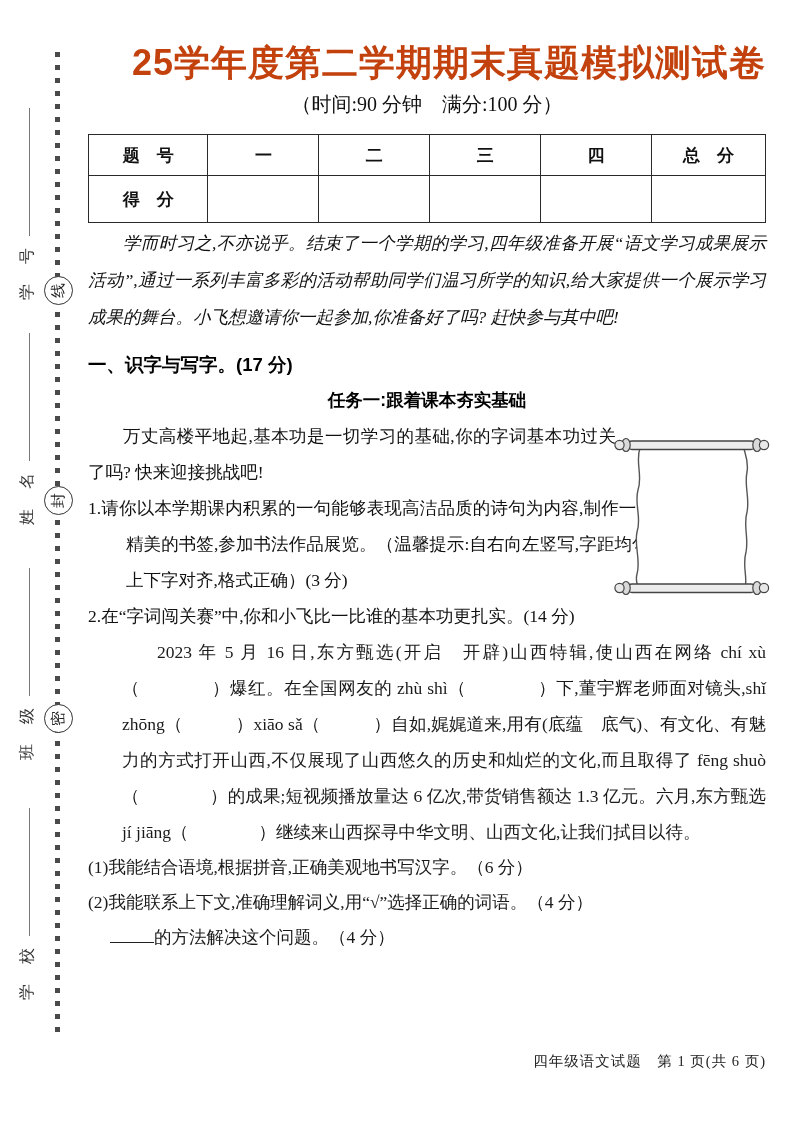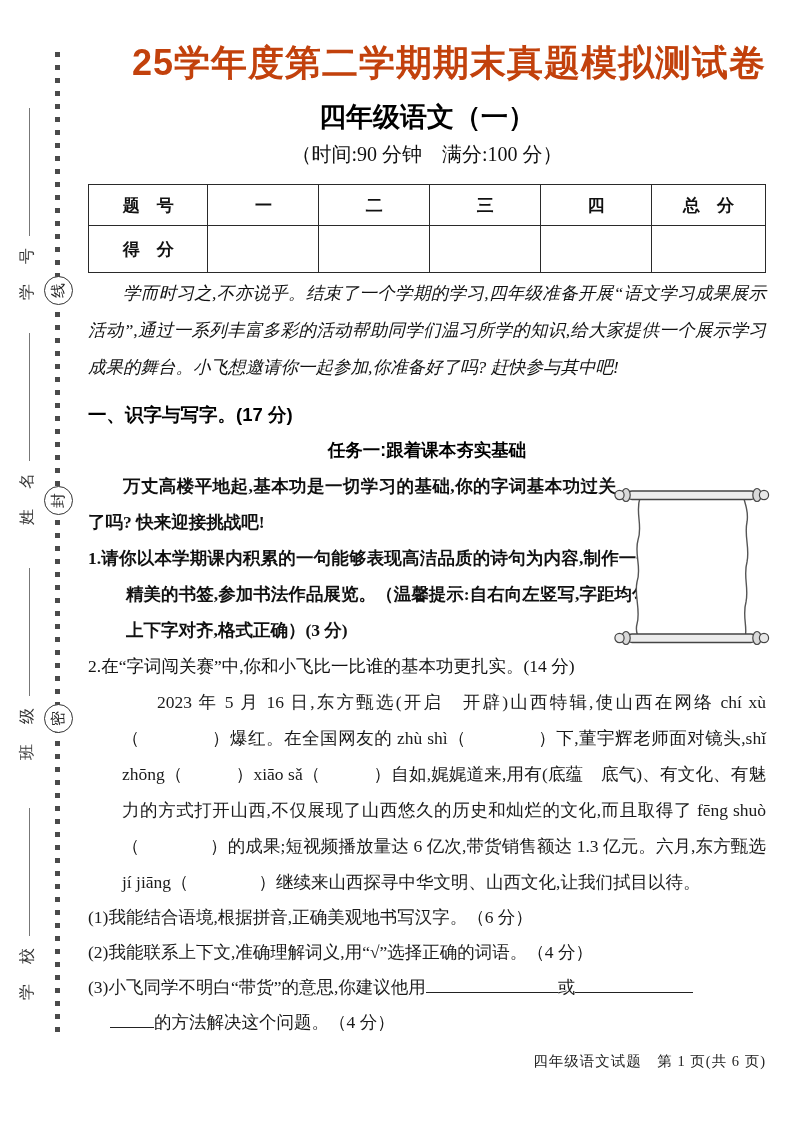--- a/index.html
+++ b/index.html
@@ -105,7 +105,6 @@
 <div class="content">
 
   <div class="title">25学年度第二学期期末真题模拟测试卷</div>
-  <div class="subtitle">四年级语文（一）</div>
   <div class="meta">（时间:90 分钟　满分:100 分）</div>
 
   <table class="score">

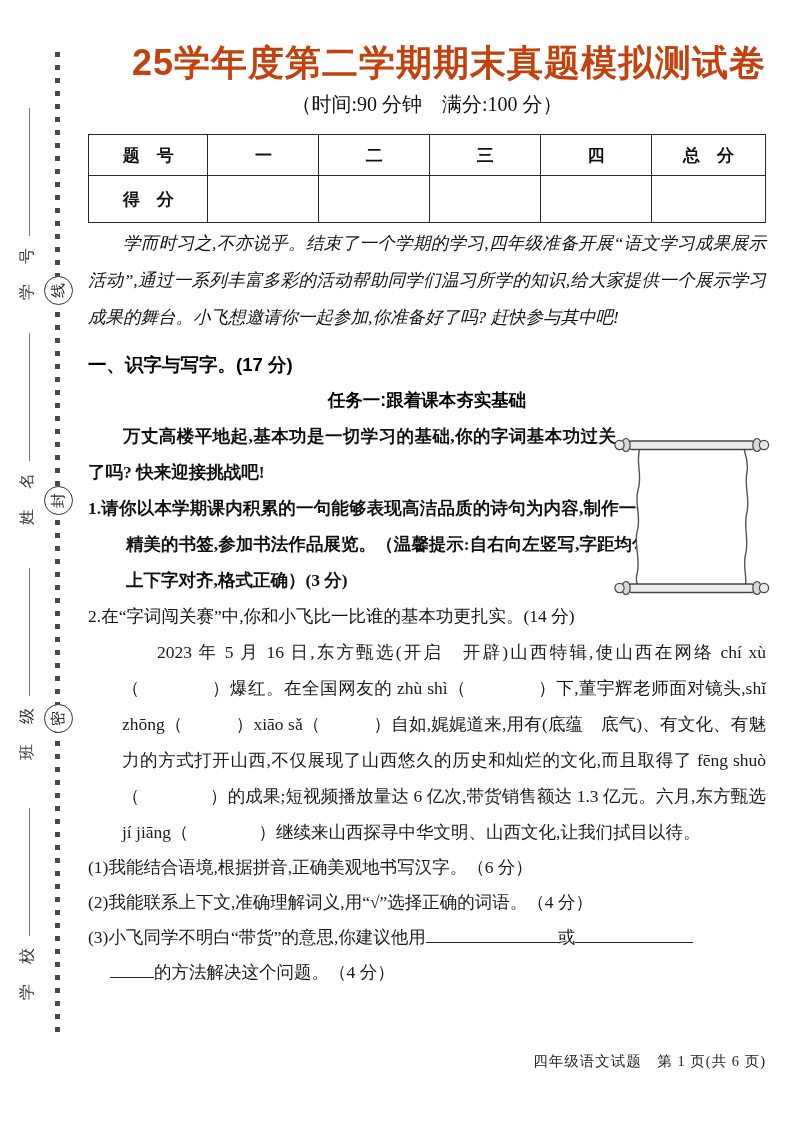--- a/index.html
+++ b/index.html
@@ -61,7 +61,7 @@
     font-family:"Liberation Sans",sans-serif;font-weight:800;font-size:17.5px;
     text-align:center;margin-top:2px;color:#000;line-height:32px;
   }
-  .q1-wrap{position:relative;margin-top:2px;font-weight:bold;}
+  .q1-wrap{position:relative;margin-top:2px;}
   .narrow{width:528px;}
   .lead{text-indent:2em;line-height:36px;}
   .qitem{padding-left:38px;text-indent:-38px;line-height:36px;}

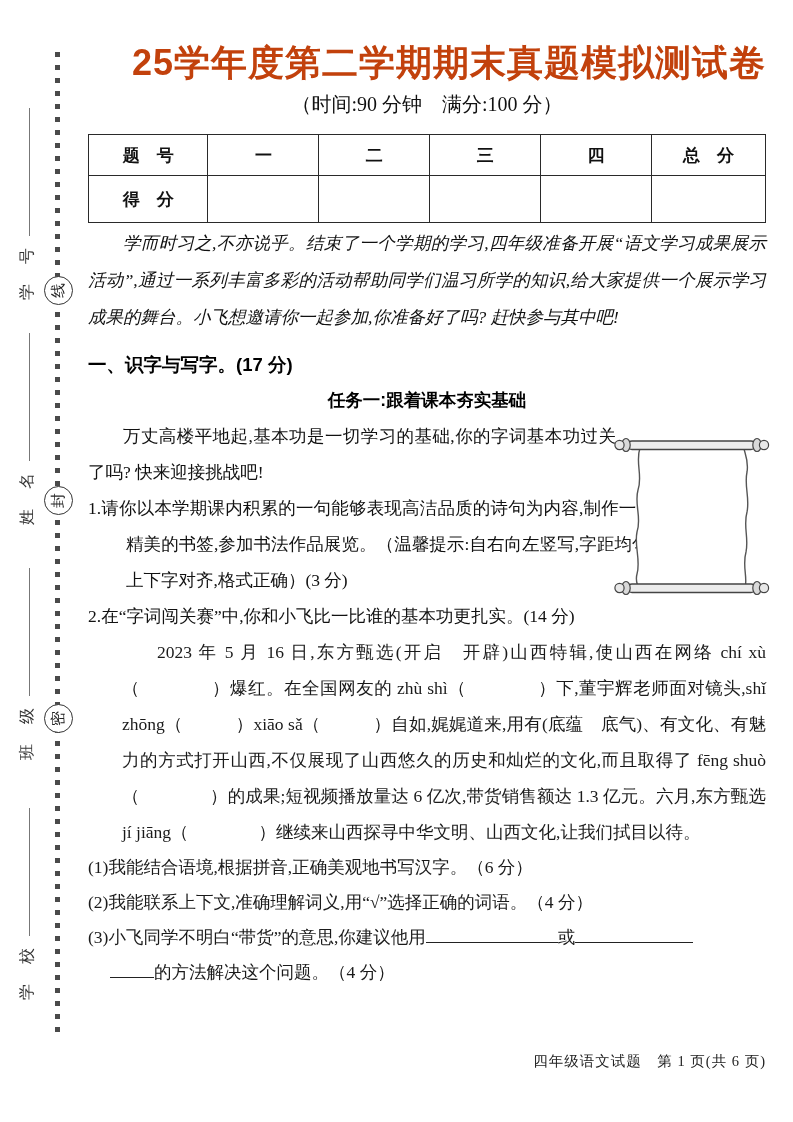--- a/index.html
+++ b/index.html
@@ -164,9 +164,6 @@
   <div class="subq">(2)我能联系上下文,准确理解词义,用“√”选择正确的词语。（4 分）</div>
 
   <div class="subq">
-    <span>(3)小飞同学不明白“带货”的意思,你建议他用</span><span class="blank b1"></span><span>或</span><span class="blank b2"></span>
-  </div>
-  <div class="subq">
     <span class="blank b3"></span><span>的方法解决这个问题。（4 分）</span>
   </div>
 

